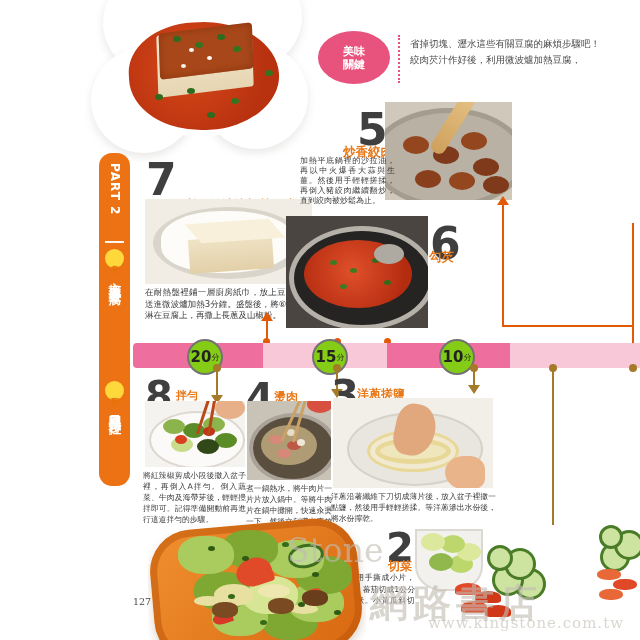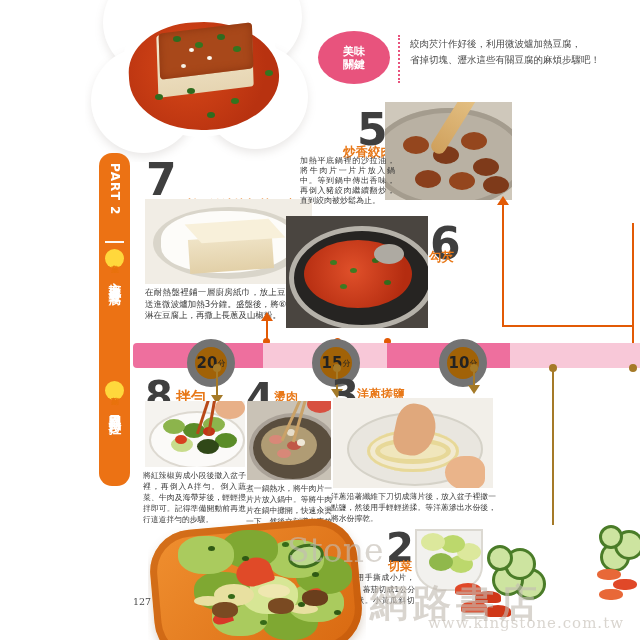--- a/index.html
+++ b/index.html
@@ -47,8 +47,8 @@
   </div>
   <div class="abs" style="left:398px;top:35px;height:48px;border-left:2px dotted #e8537d;"></div>
   <div class="abs" style="left:410px;top:36px;width:228px;font-size:9.5px;color:#4a4a4a;line-height:15.5px;">
+    <div>省掉切塊、瀝水這些有關豆腐的麻煩步驟吧！</div>
     <div>絞肉芡汁作好後，利用微波爐加熱豆腐，</div>
-    <div>省掉切塊、瀝水這些有關豆腐的麻煩步驟吧！</div>
   </div>
 
   <div class="abs" style="left:99px;top:153px;width:31px;height:333px;background:#ec7214;border-radius:13px;">

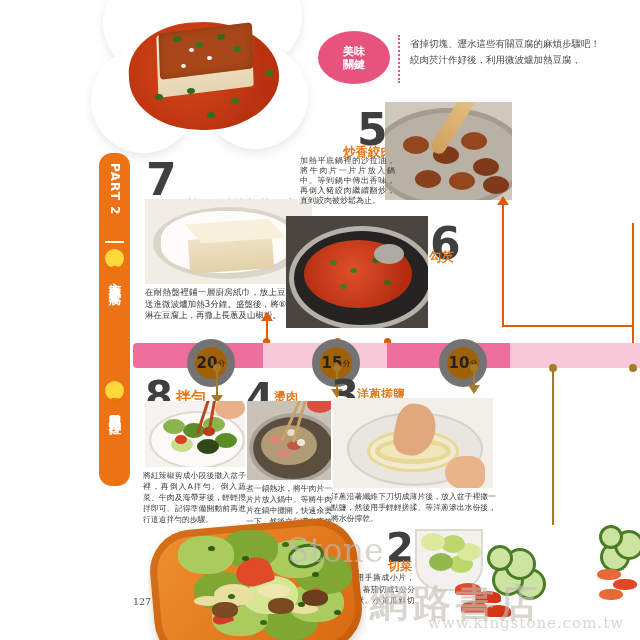--- a/index.html
+++ b/index.html
@@ -87,7 +87,7 @@
     <span class="blob" style="left:18px;top:34px;width:26px;height:18px;background:#94461e;box-shadow:30px 10px 0 #7e3a1a,58px -4px 0 #94461e,70px 22px 0 #7e3a1a,12px 34px 0 #8a3f1c,46px 36px 0 #94461e,80px 40px 0 #7e3a1a;"></span>
     <span class="abs" style="left:62px;top:-18px;width:15px;height:74px;background:linear-gradient(#e6c488,#cfa05c);transform:rotate(32deg);border-radius:7px;"></span>
   </div>
-  <div class="abs cap" style="left:300px;top:156px;width:95px;font-size:8px;line-height:10px;">加熱平底鍋裡的沙拉油，將牛肉片一片片放入鍋中。等到鍋中傳出香味，再倒入豬絞肉繼續翻炒，直到絞肉被炒鬆為止。</div>
+  <div class="abs cap" style="left:300px;top:156px;width:95px;font-size:8px;line-height:10px;">加熱平底鍋裡的沙拉油，再以中火爆香大蒜與生薑。然後用手輕輕搓揉，再倒入豬絞肉繼續翻炒，直到絞肉被炒鬆為止。</div>
 
   <div class="abs photo" style="left:286px;top:216px;width:142px;height:112px;background:#4a4540;">
     <span class="abs" style="left:3px;top:10px;width:136px;height:94px;background:#262422;border:5px solid #b5b1a9;border-radius:50%;"></span>

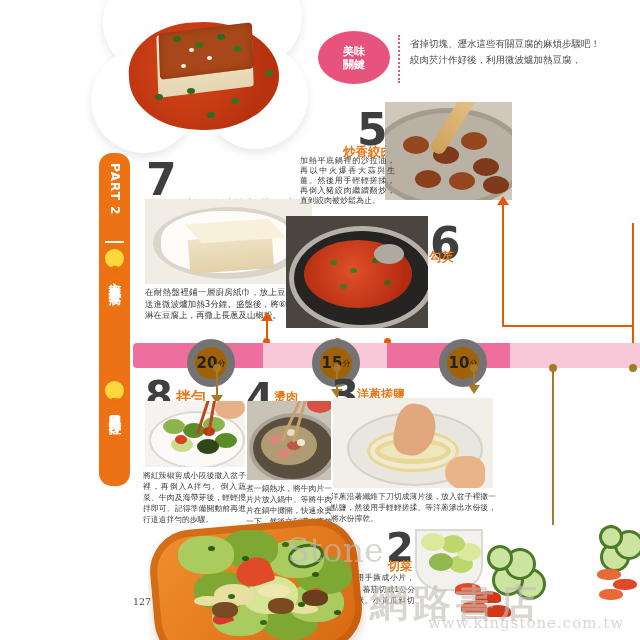--- a/index.html
+++ b/index.html
@@ -16,7 +16,7 @@
   .rline{position:absolute;background:#e25a05;}
   .arr-down{position:absolute;width:0;height:0;border-left:6px solid transparent;border-right:6px solid transparent;border-top:9px solid #a57a28;}
   .arr-up{position:absolute;width:0;height:0;border-left:6px solid transparent;border-right:6px solid transparent;border-bottom:9px solid #e25a05;}
-  .tl-circle{position:absolute;top:-4px;width:32px;height:32px;border-radius:50%;background:#a16207;border:8px solid #737373;
+  .tl-circle{position:absolute;top:-4px;width:32px;height:32px;border-radius:50%;background:#84cc16;border:2px solid #737373;
              display:flex;align-items:center;justify-content:center;color:#222;}
   .tl-circle b{font-size:15px;} .tl-circle small{font-size:8px;}
   .wm{color:#c3bcb3;opacity:.62;z-index:30;pointer-events:none;font-family:"DejaVu Serif",serif;}

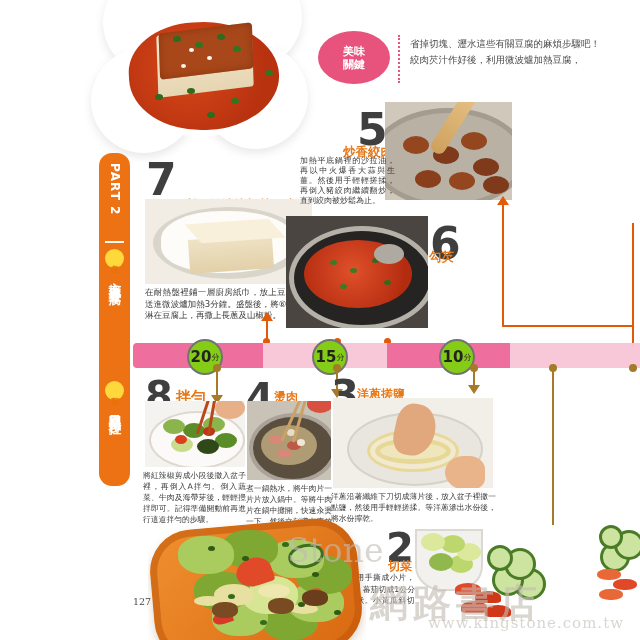--- a/index.html
+++ b/index.html
@@ -143,7 +143,7 @@
   <span class="dot" style="left:629px;top:364px;width:8px;height:8px;background:#a57a28;"></span>
 
   <div class="abs num" style="left:145px;top:376px;font-size:40px;">8</div>
-  <div class="abs stitle" style="left:176px;top:388px;font-size:15px;">拌勻</div>
+  <div class="abs stitle" style="left:176px;top:388px;font-size:11px;">拌勻</div>
   <div class="abs photo" style="left:145px;top:401px;width:100px;height:66px;background:#f5f3ef;">
     <span class="abs" style="left:4px;top:10px;width:92px;height:54px;background:#fbfaf8;border:2px solid #ddd9d1;border-radius:50%;"></span>
     <span class="blob" style="left:18px;top:18px;width:22px;height:15px;background:#8cb44c;box-shadow:20px 4px 0 #5a8c28,40px -2px 0 #8cb44c,8px 18px 0 #c8dc8c,34px 20px 0 #304818,52px 14px 0 #5a8c28;"></span>

